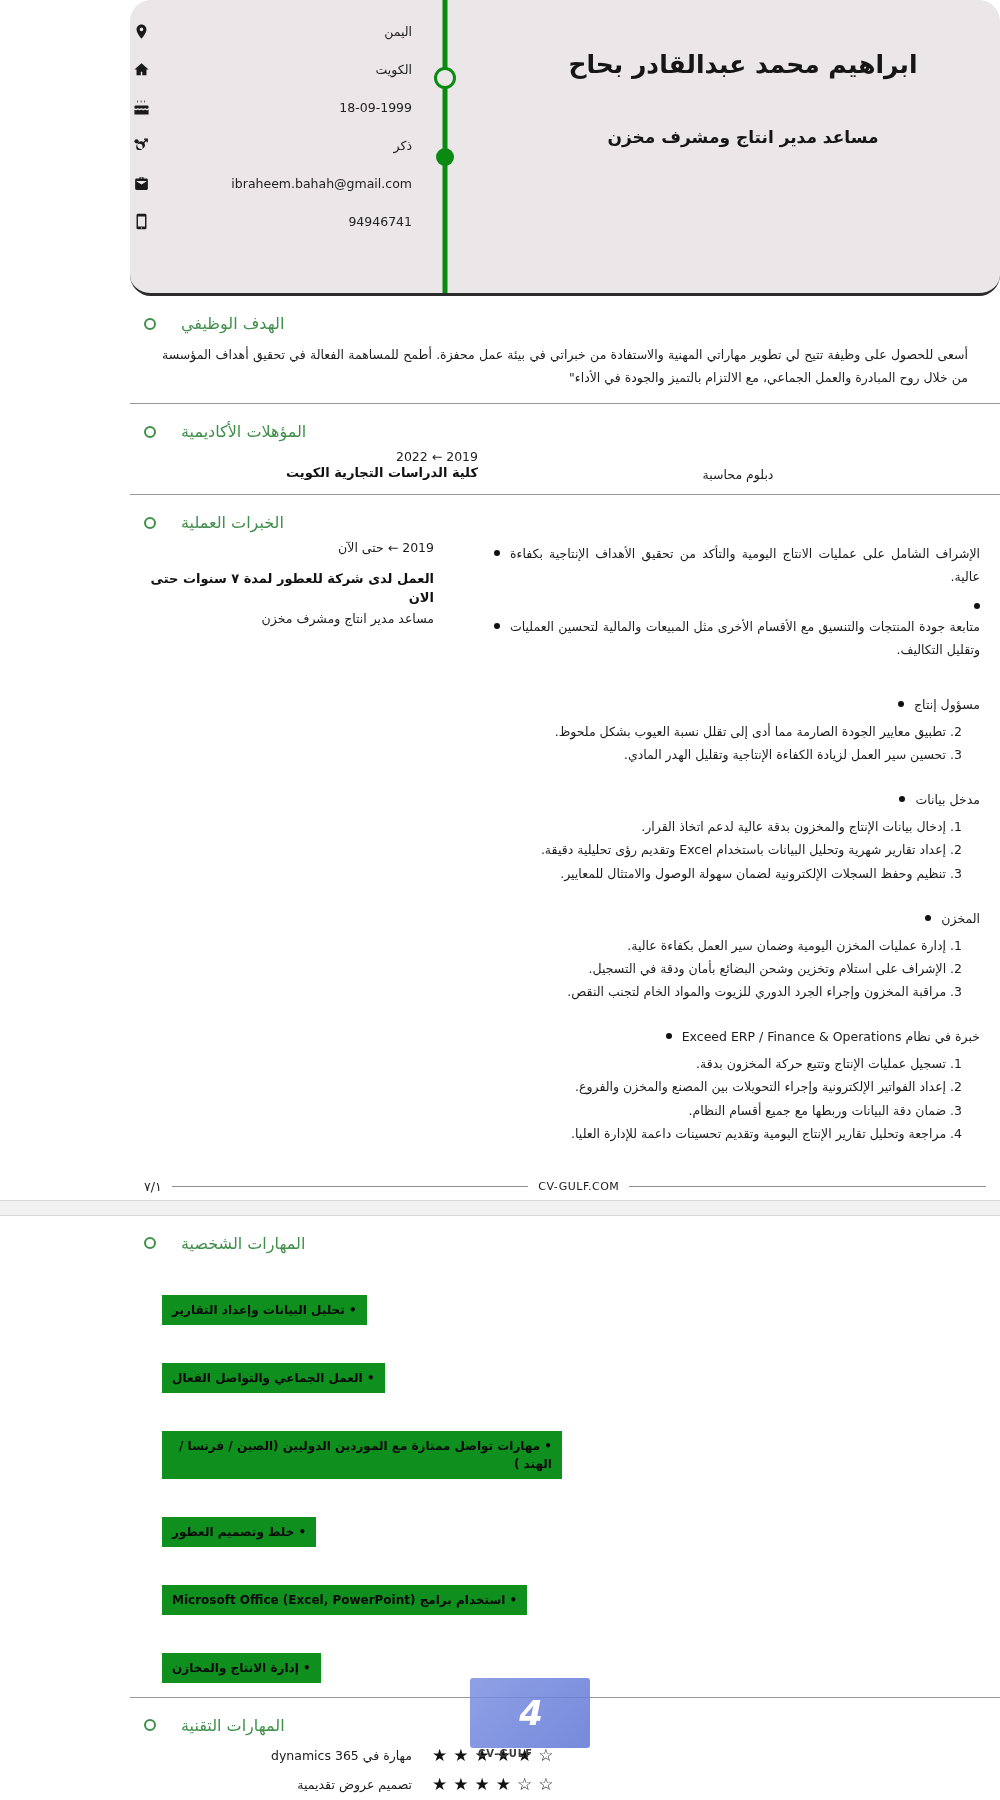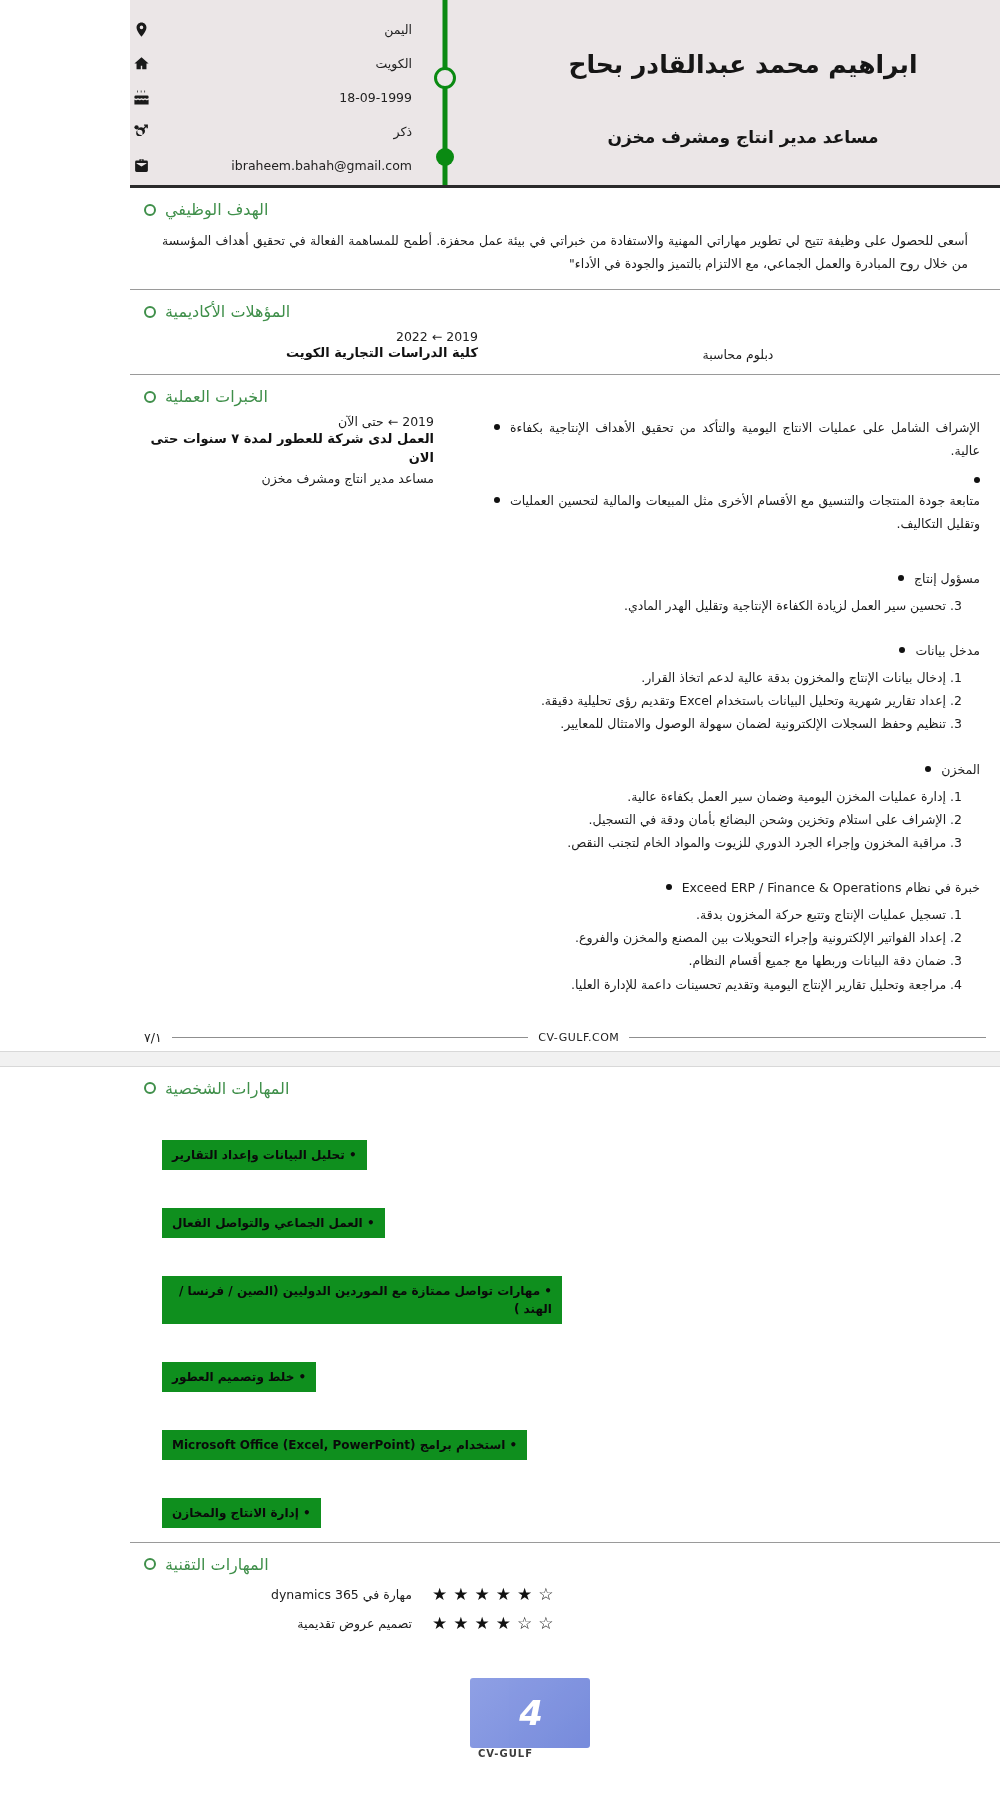--- a/index.html
+++ b/index.html
@@ -16,10 +16,11 @@
   .header {
     position: relative;
     width: 870px;
-    height: 188px;
+    height: 296px;
     background: #ebe6e7;
     border-bottom: 3px solid #2b2b2b;
     overflow: hidden;
+    border-radius: 21px;
   }
   .header-inner { display: flex; flex-direction: row-reverse; height: 100%; }
 

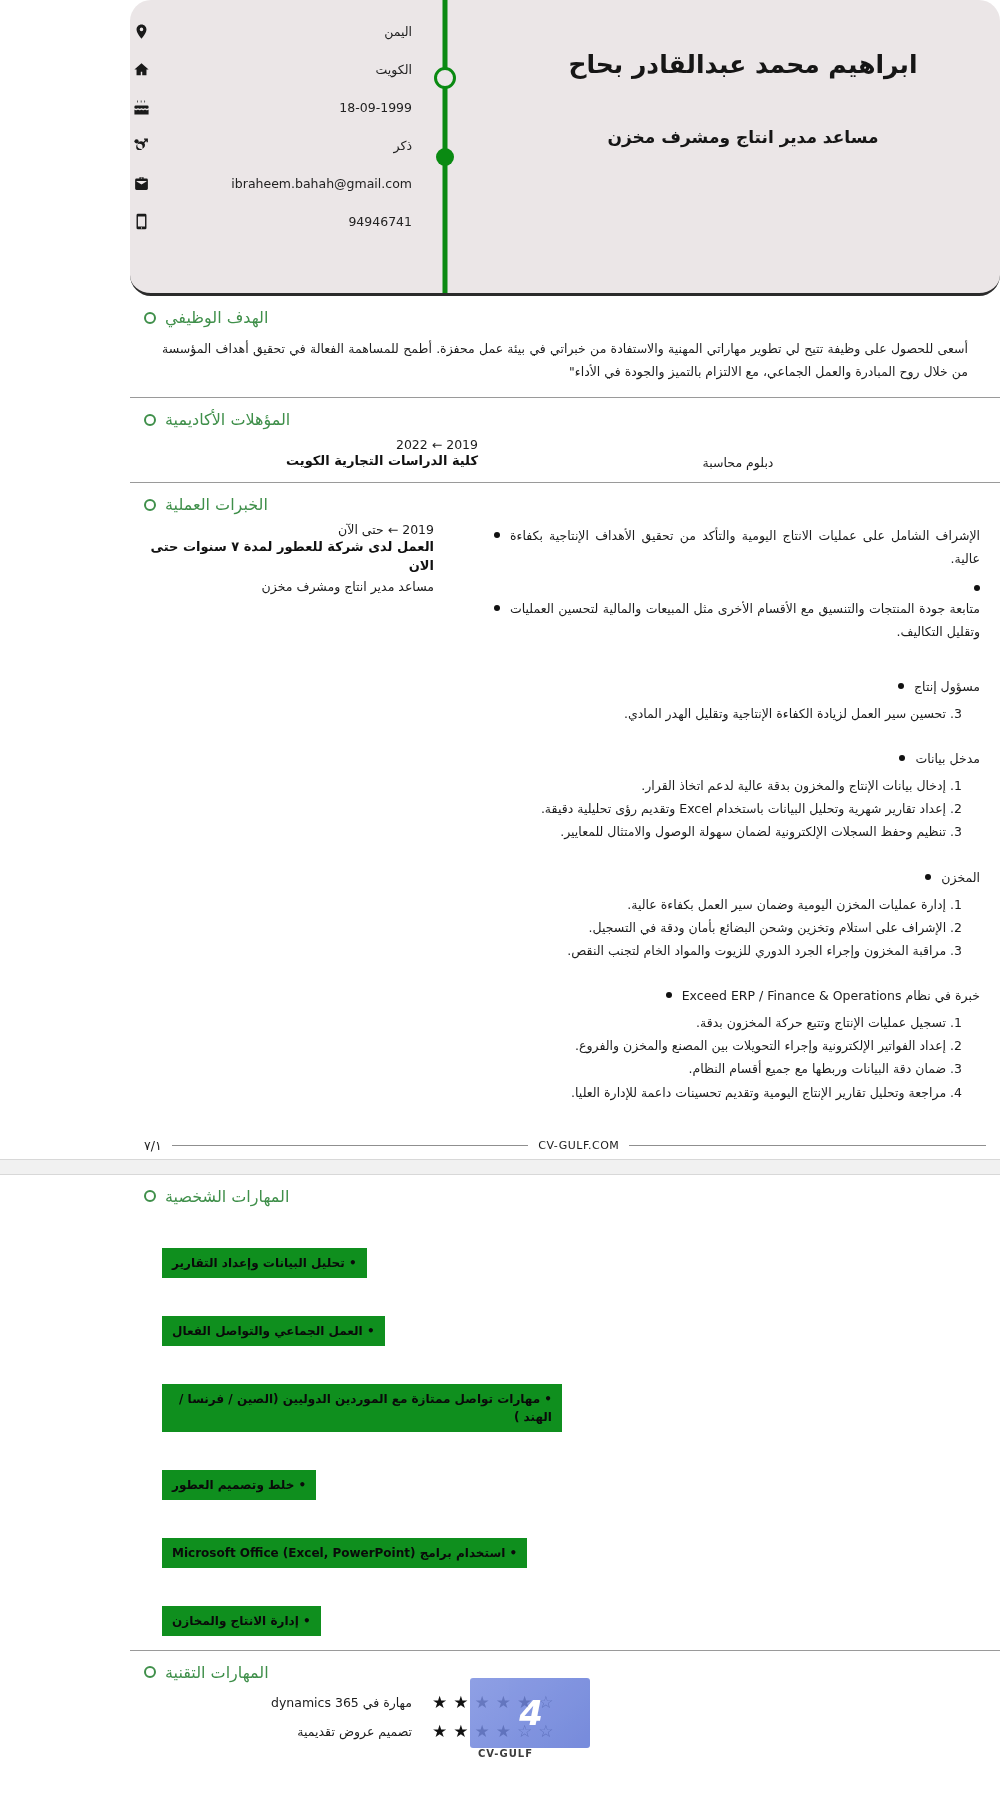--- a/index.html
+++ b/index.html
@@ -120,8 +120,8 @@
     display: flex;
     flex-direction: row-reverse;
     align-items: center;
-    gap: 9px;
-    padding: 12px 0 6px 0;
+    gap: 25px;
+    padding: 18px 0 6px 0;
     justify-content: flex-start;
   }
   .sec-bullet {

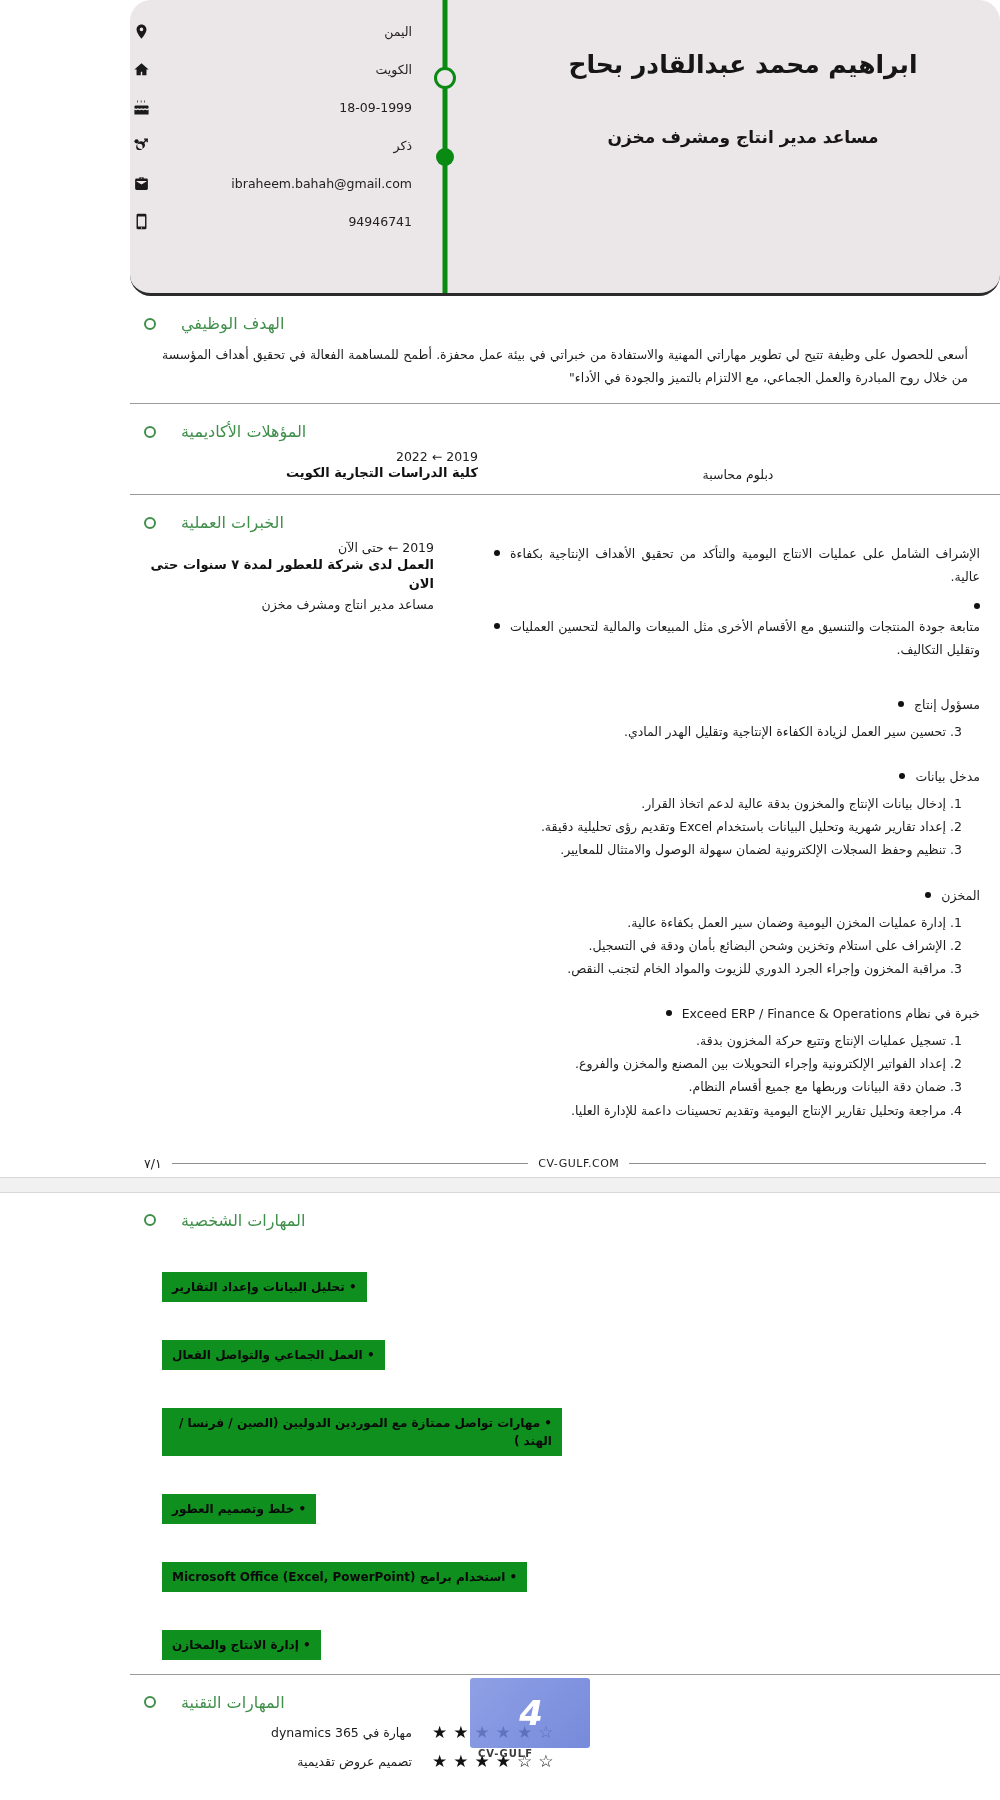--- a/index.html
+++ b/index.html
@@ -163,7 +163,7 @@
   .exp-wrap { display: flex; flex-direction: row-reverse; gap: 8px; padding-top: 2px; }
   .exp-right { width: 290px; text-align: right; direction: rtl; flex: 0 0 290px; }
   .exp-dates { font-size: 12.5px; color: #1c1c1c; }
-  .exp-company { font-size: 13px; font-weight: 700; color: #111; line-height: 1.45; margin-top: 1px; }
+  .exp-company { font-size: 13px; font-weight: 700; color: #111; line-height: 1.45; margin-top: 15px; }
   .exp-title { font-size: 12.5px; color: #1c1c1c; margin-top: 3px; }
   .exp-left { flex: 1; direction: rtl; padding: 0 6px 0 10px; }
 

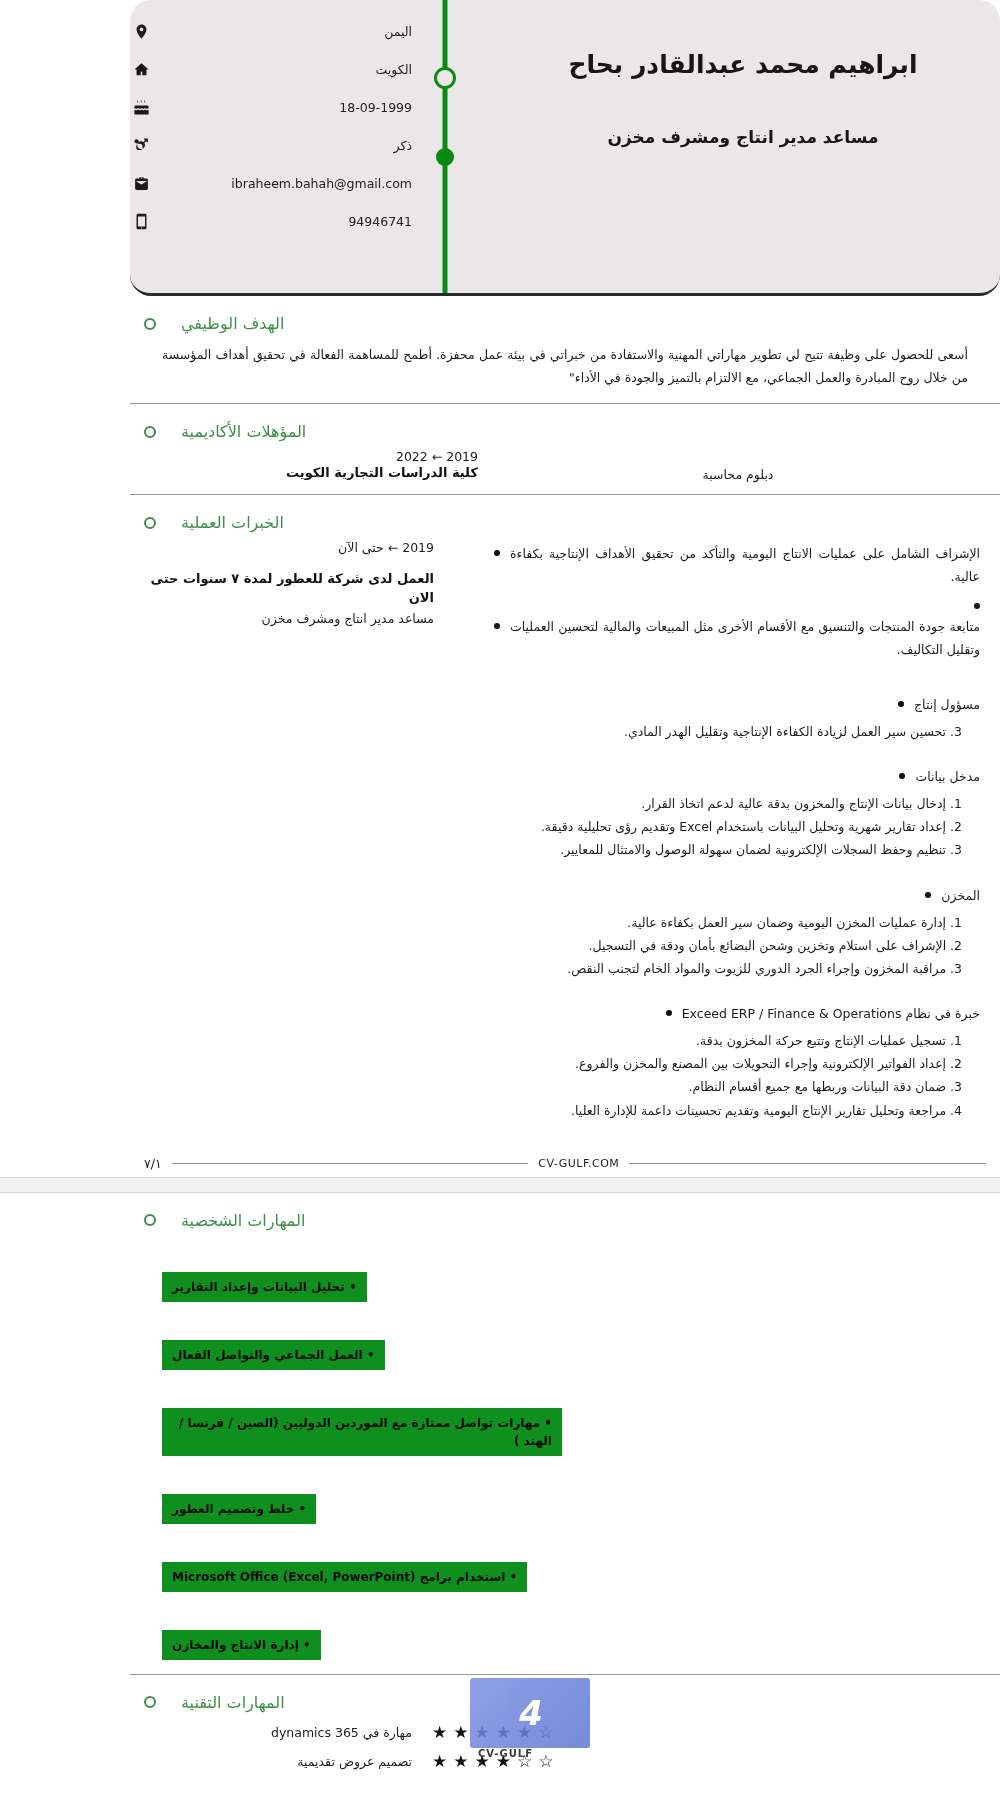--- a/index.html
+++ b/index.html
@@ -396,6 +396,7 @@
             <span class="duty-title">مسؤول إنتاج</span>
           </div>
           <ul class="duty-list">
+            <li>2. تطبيق معايير الجودة الصارمة مما أدى إلى تقلل نسبة العيوب بشكل ملحوظ.</li>
             <li>3. تحسين سير العمل لزيادة الكفاءة الإنتاجية وتقليل الهدر المادي.</li>
           </ul>
         </div>

